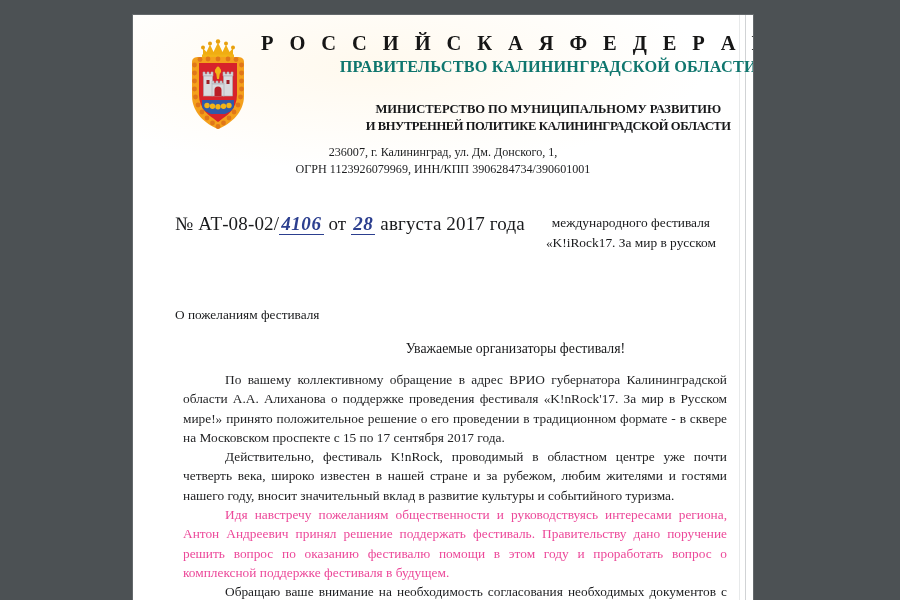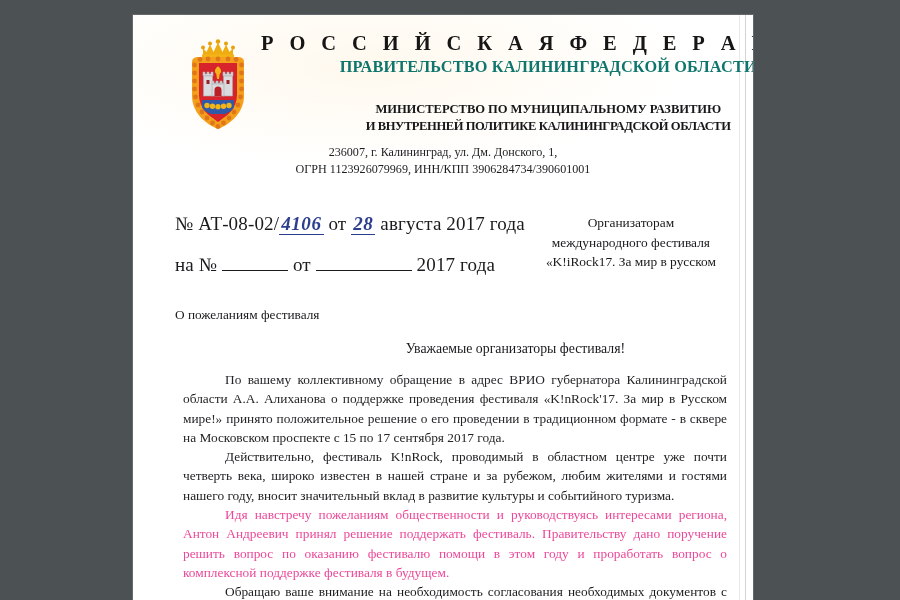--- a/index.html
+++ b/index.html
@@ -335,7 +335,6 @@
       </div>
 
       <div class="addressee">
-        <div>Организаторам</div>
         <div>международного фестиваля</div>
         <div>«K!iRock17. За мир в русском</div>
       </div>

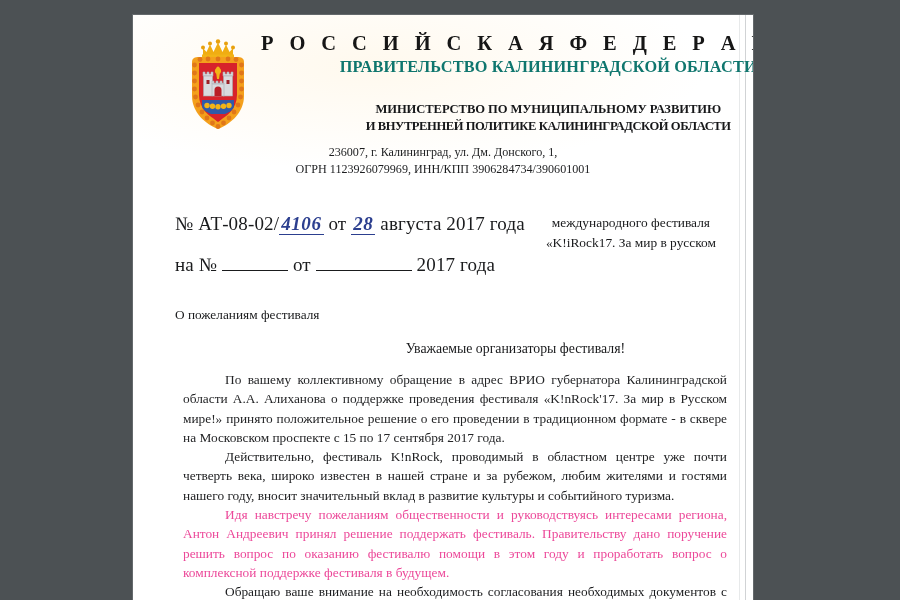--- a/index.html
+++ b/index.html
@@ -327,11 +327,6 @@
       <div class="refblock">
         <div class="ref-line1"><span>№ АТ-08-02/</span><span class="hand">4106</span>&nbsp;<span>от</span>&nbsp;<span class="hand">28</span>&nbsp;<span>августа 2017 года</span></div>
 
-        <div class="ref-line2"><span>на №</span>
-          <span class="blank w1"></span>
-          <span>от</span>
-          <span class="blank w2"></span>
-          <span>2017 года</span></div>
       </div>
 
       <div class="addressee">

